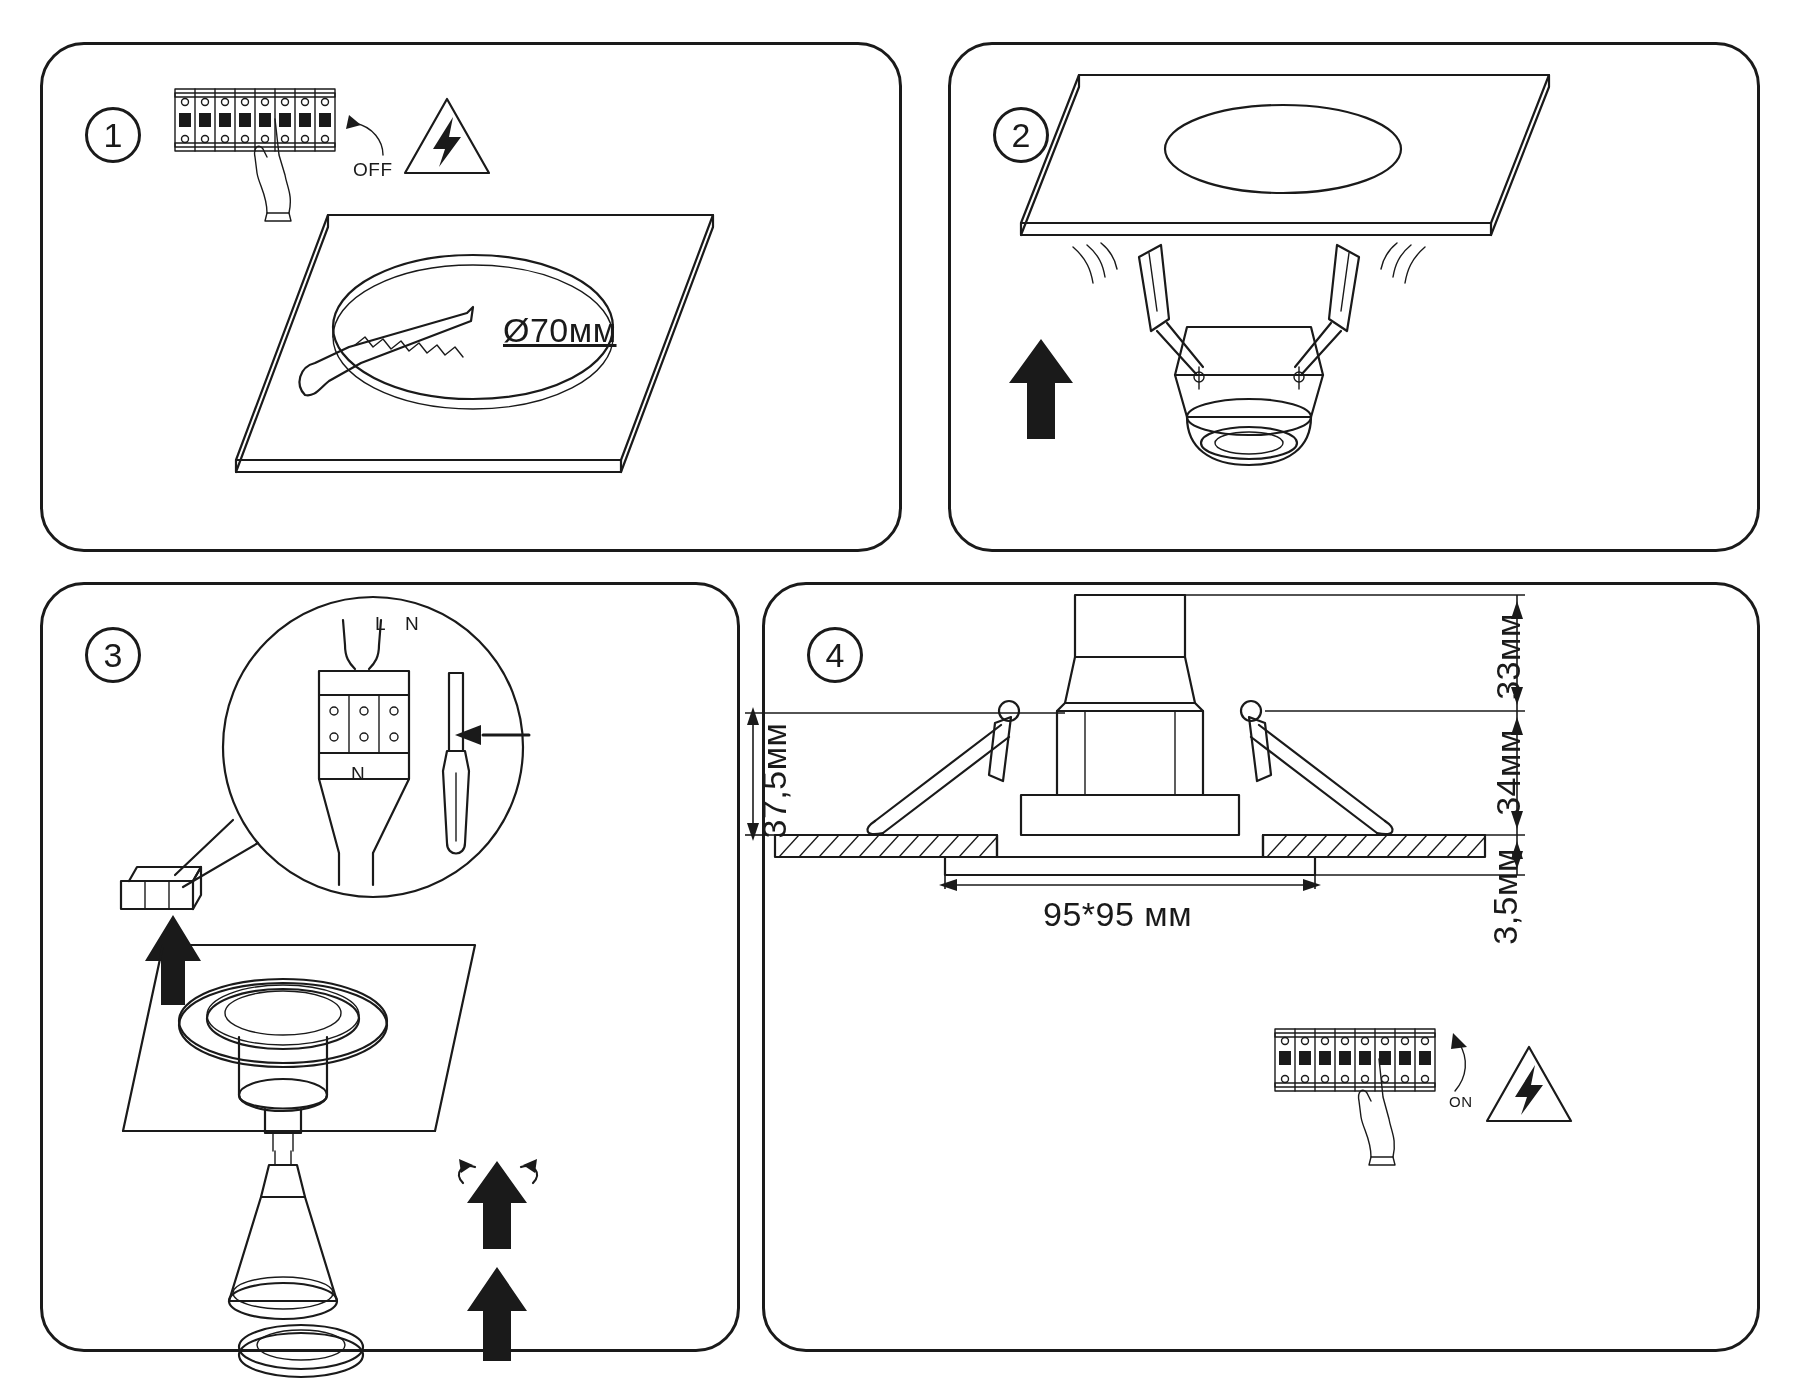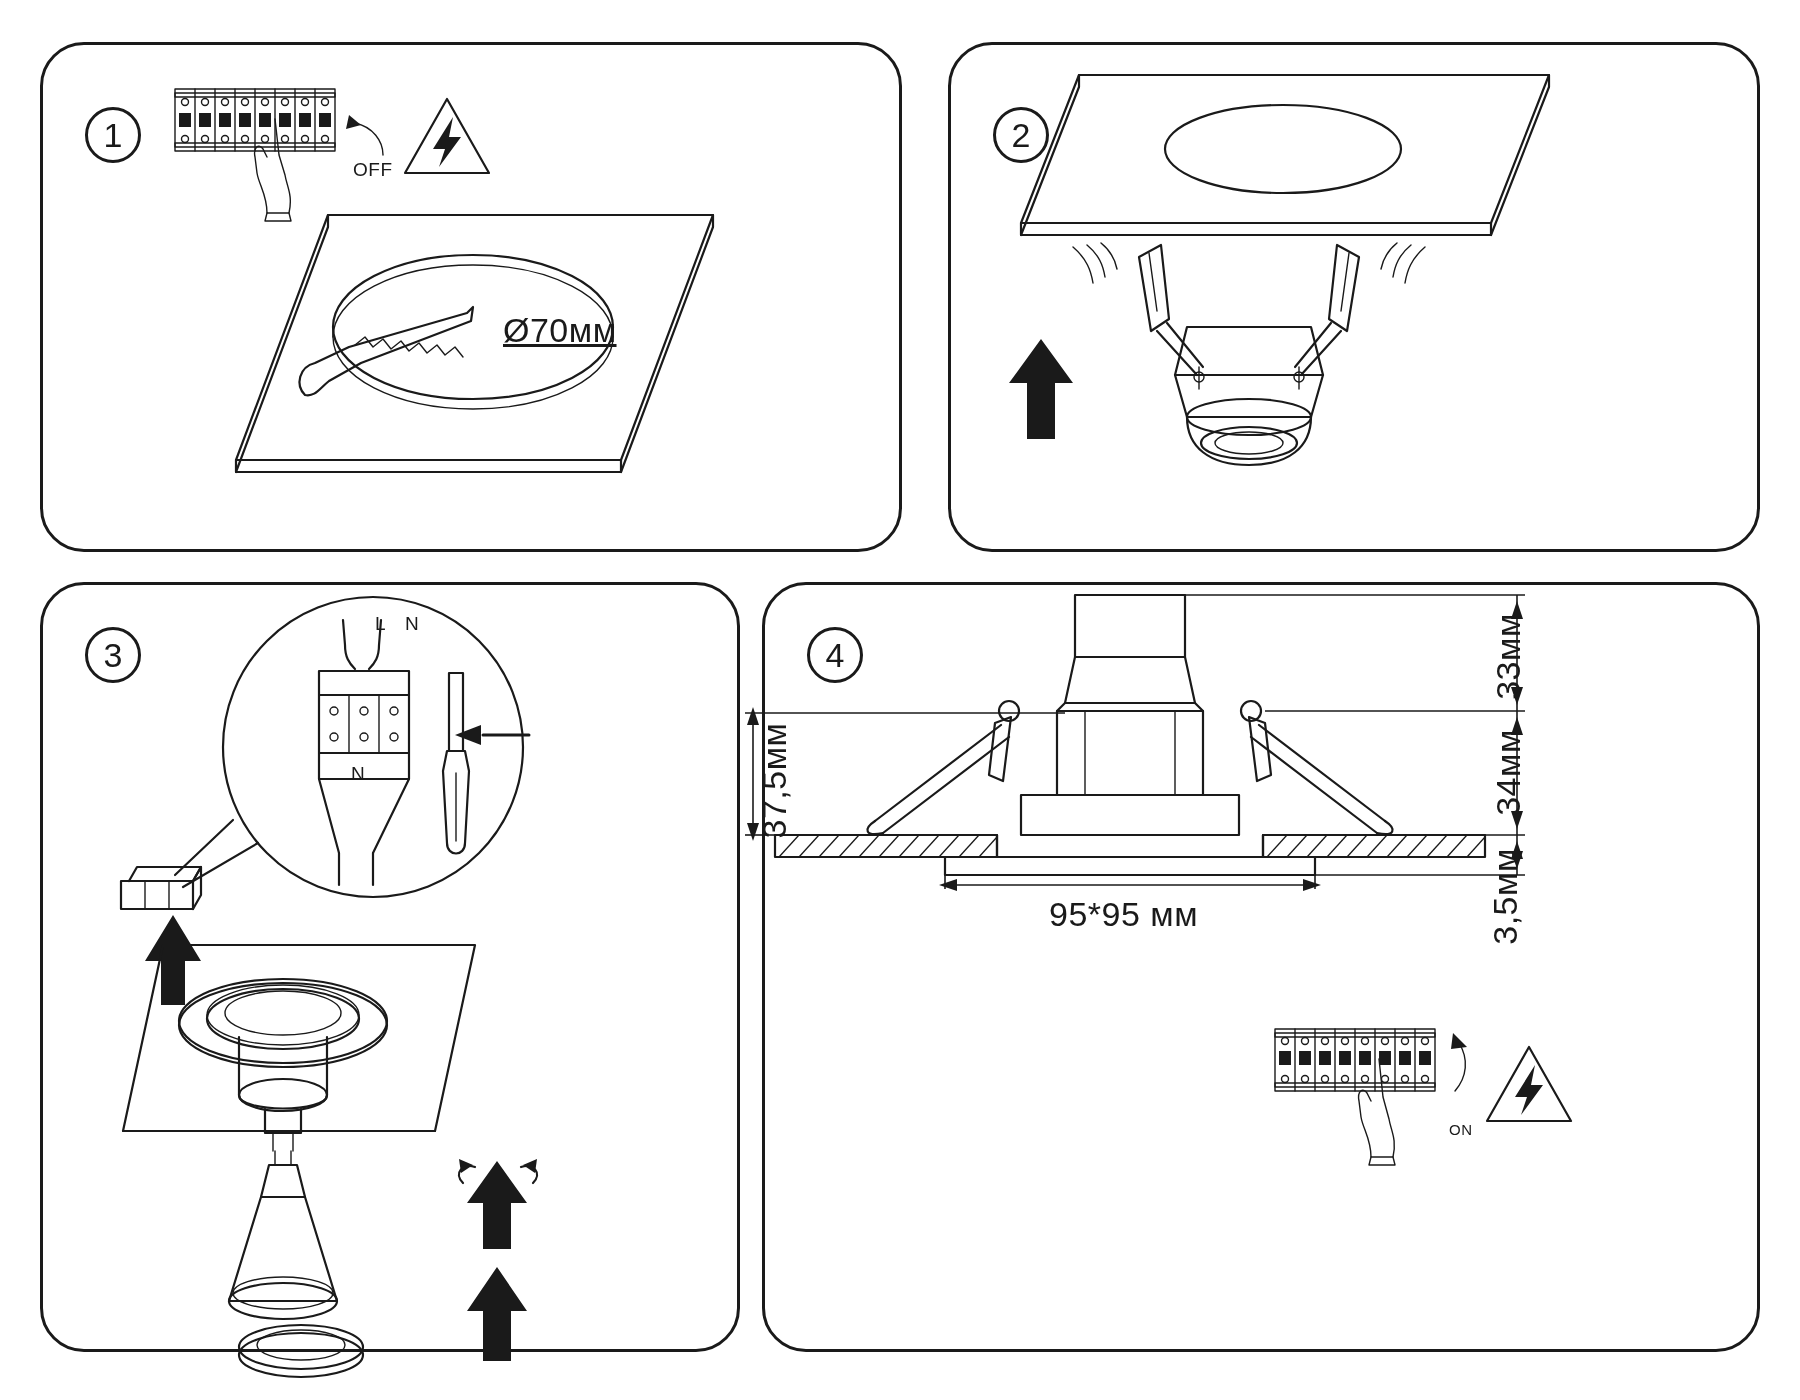--- a/index.html
+++ b/index.html
@@ -491,7 +491,7 @@
     <div class="cap" style="left:-48px; top:176px;">
       <span class="vert" style="display:inline-block;">37,5мм</span>
     </div>
-    <div class="cap" style="left:284px; top:310px;">95*95 мм</div>
+    <div class="cap" style="left:278px; top:310px;">95*95 мм</div>
     <div class="cap tiny" style="left:684px; top:536px;">ON</div>
   </div>
 

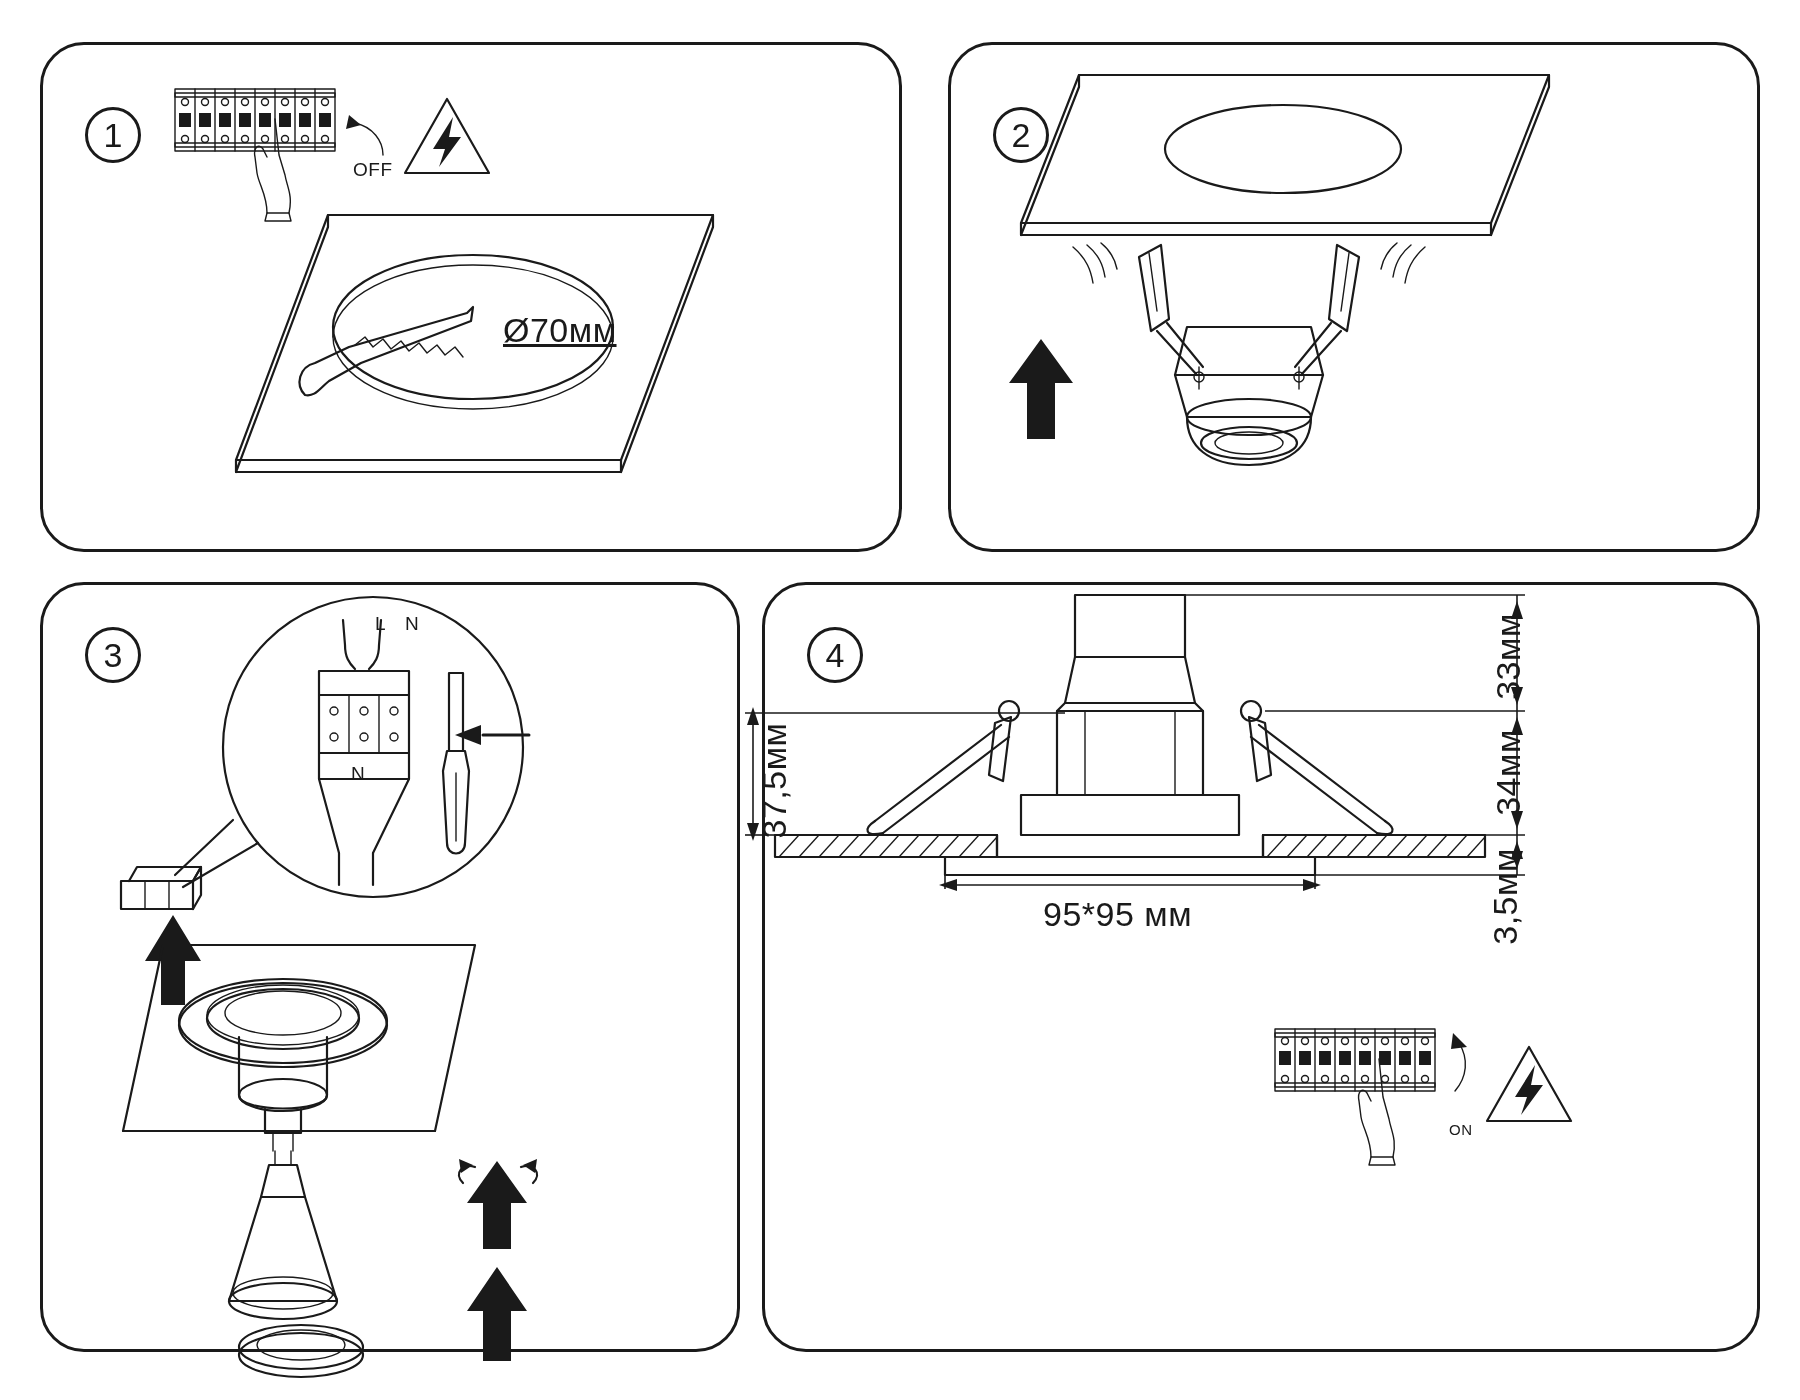--- a/index.html
+++ b/index.html
@@ -492,7 +492,7 @@
       <span class="vert" style="display:inline-block;">37,5мм</span>
     </div>
     <div class="cap" style="left:278px; top:310px;">95*95 мм</div>
-    <div class="cap tiny" style="left:684px; top:536px;">ON</div>
+    <div class="cap tiny" style="left:684px; top:508px;">ON</div>
   </div>
 
 </div>

